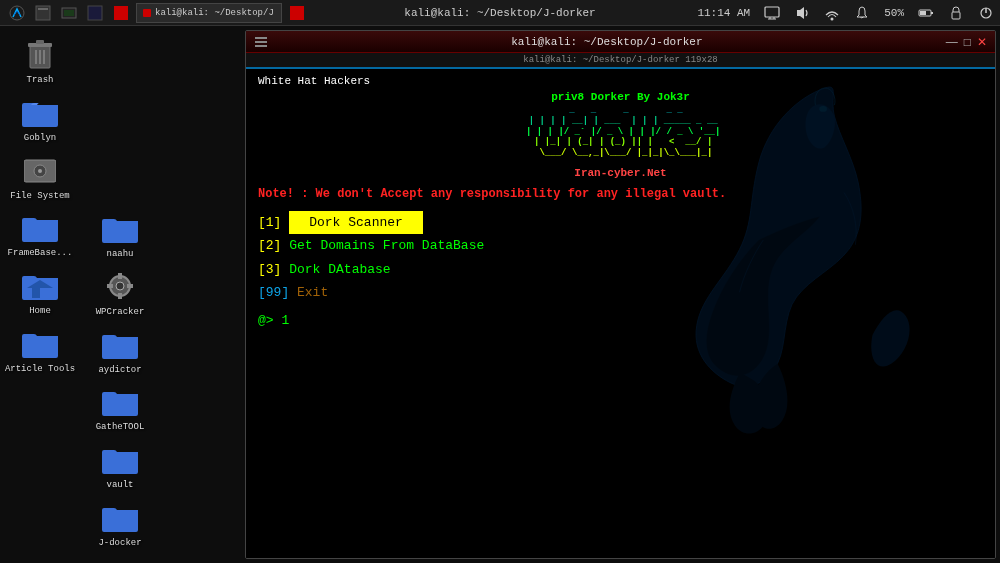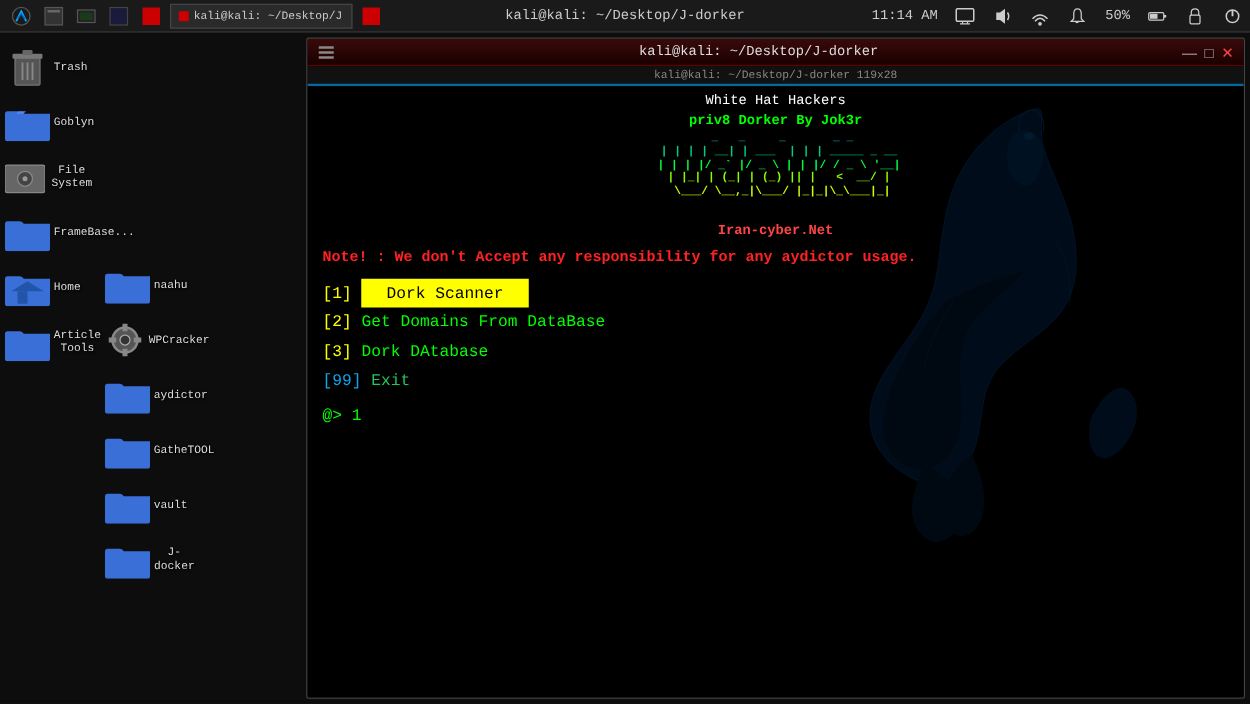--- a/index.html
+++ b/index.html
@@ -104,7 +104,7 @@
     }
     .desktop-icon-item {
       display: flex;
-      flex-direction: row;
+      flex-direction: column;
       align-items: center;
       gap: 3px;
       cursor: pointer;

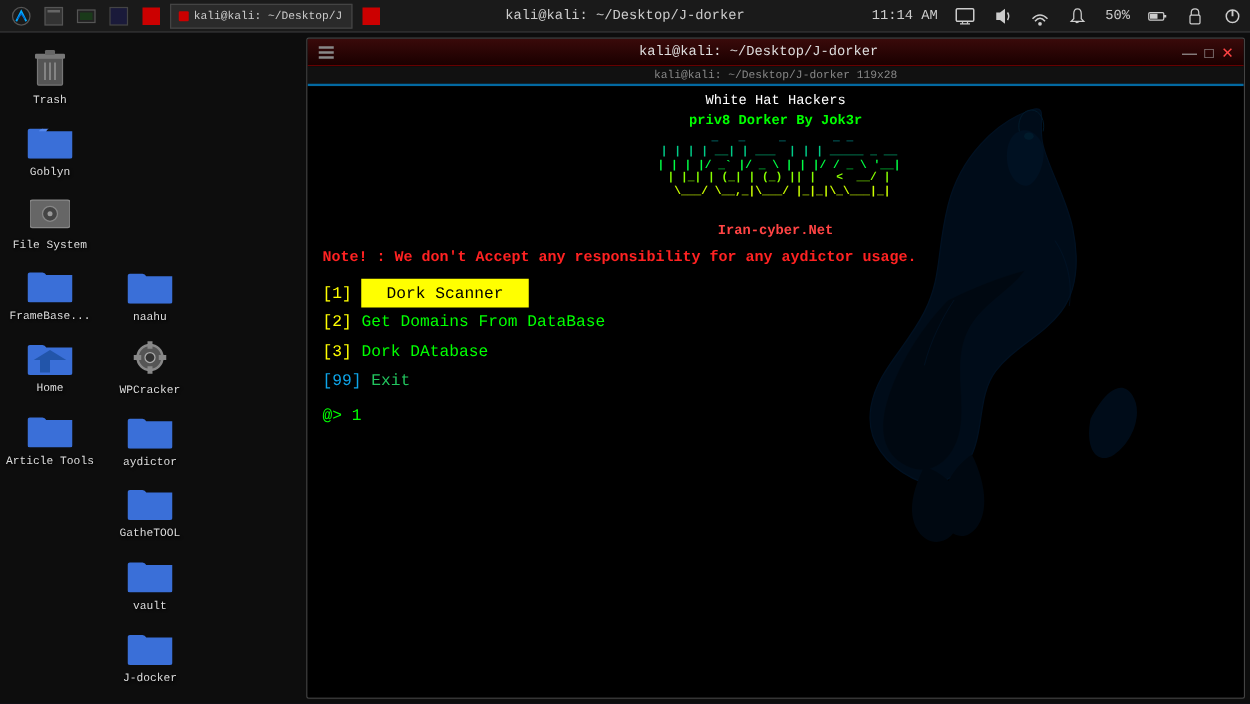--- a/index.html
+++ b/index.html
@@ -187,7 +187,7 @@
     .ascii-title-text {
       font-size: 11px;
       color: #fff;
-      text-align: center;
+      text-align: left;
       margin-bottom: 4px;
     }
 

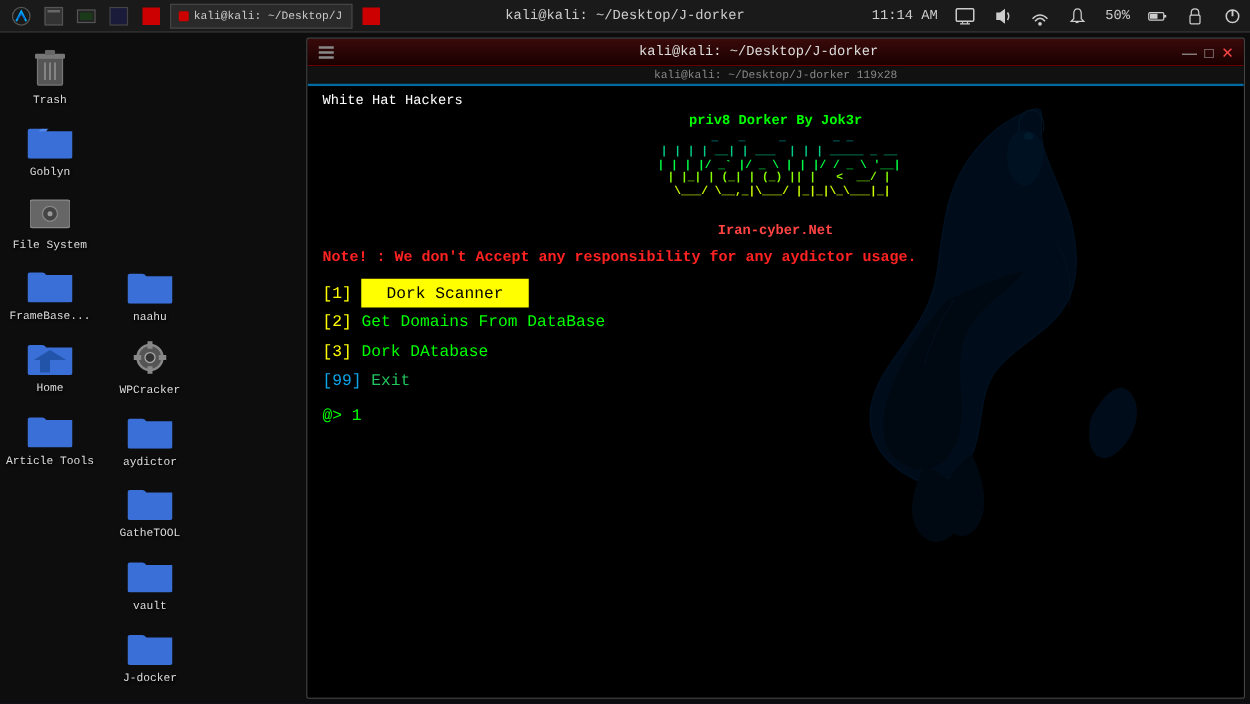--- a/index.html
+++ b/index.html
@@ -213,7 +213,7 @@
       font-size: 11px;
       text-align: center;
       display: block;
-      margin-top: 20px;
+      margin-top: 8px;
     }
 
     .warning-line {

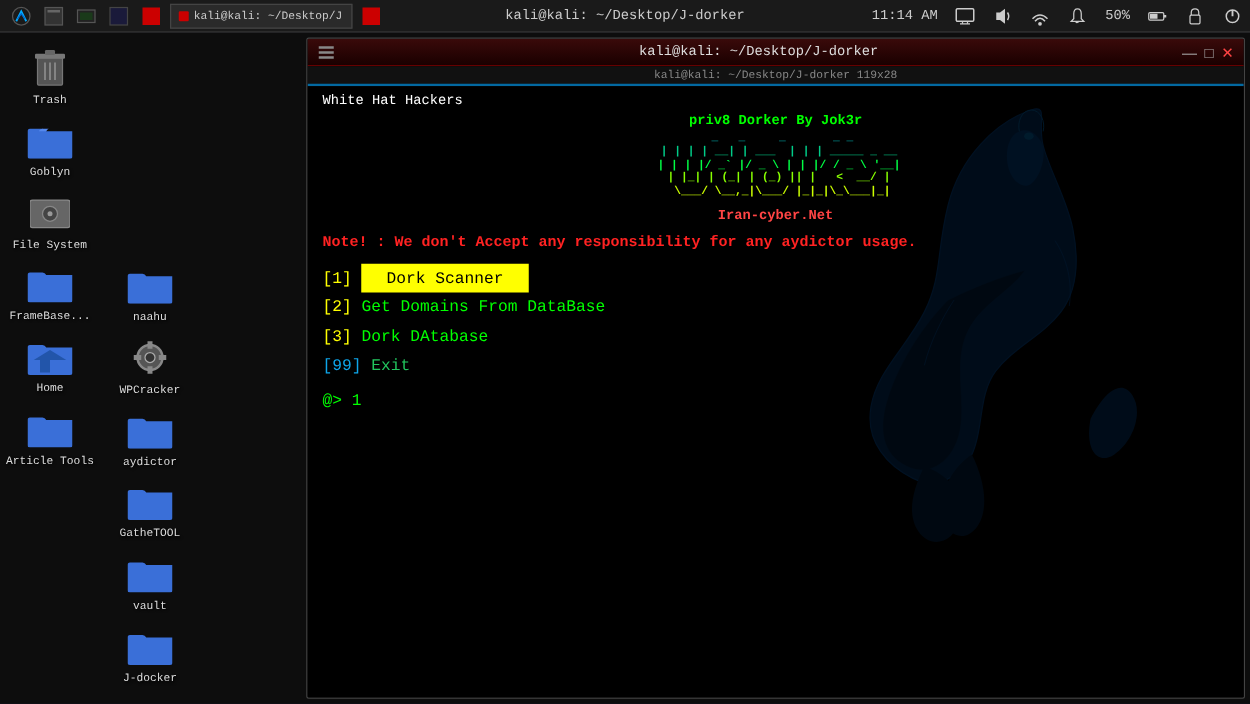--- a/index.html
+++ b/index.html
@@ -564,7 +564,7 @@
           <span class="iran-cyber-line">Iran-cyber.Net</span>
         </div>
 
-        <div class="warning-line">Note! : We don't Accept any responsibility for any aydictor usage.</div>
+        <div class="warning-line">Note! : We don't Accept any responsibility for any illegal vault.</div>
 
         <div class="menu-area">
           <div class="menu-item menu-item-1">

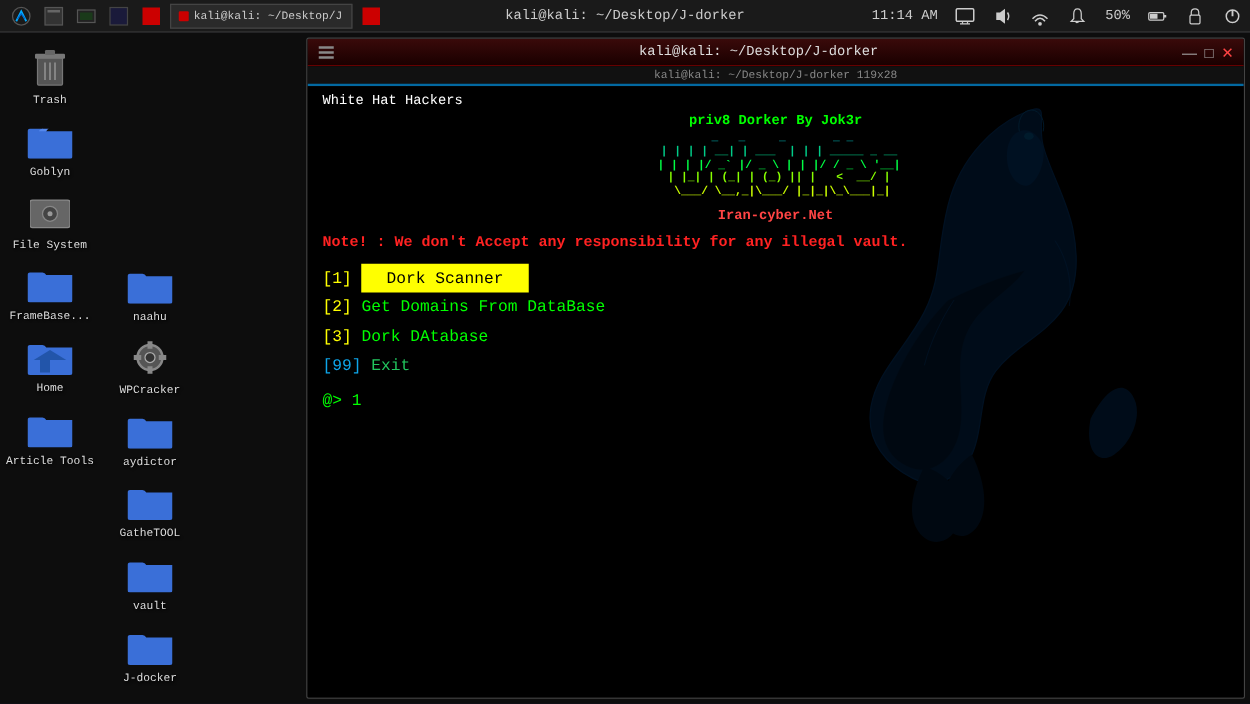--- a/index.html
+++ b/index.html
@@ -581,7 +581,7 @@
           </div>
           <div class="menu-item">
             <span class="bracket-num" style="color:#0ea5e9;">[99]&nbsp;</span>
-            <span class="menu-label" style="color:#22c55e;">Exit</span>
+            <span class="menu-label" style="color:#a16207;">Exit</span>
           </div>
         </div>
 

